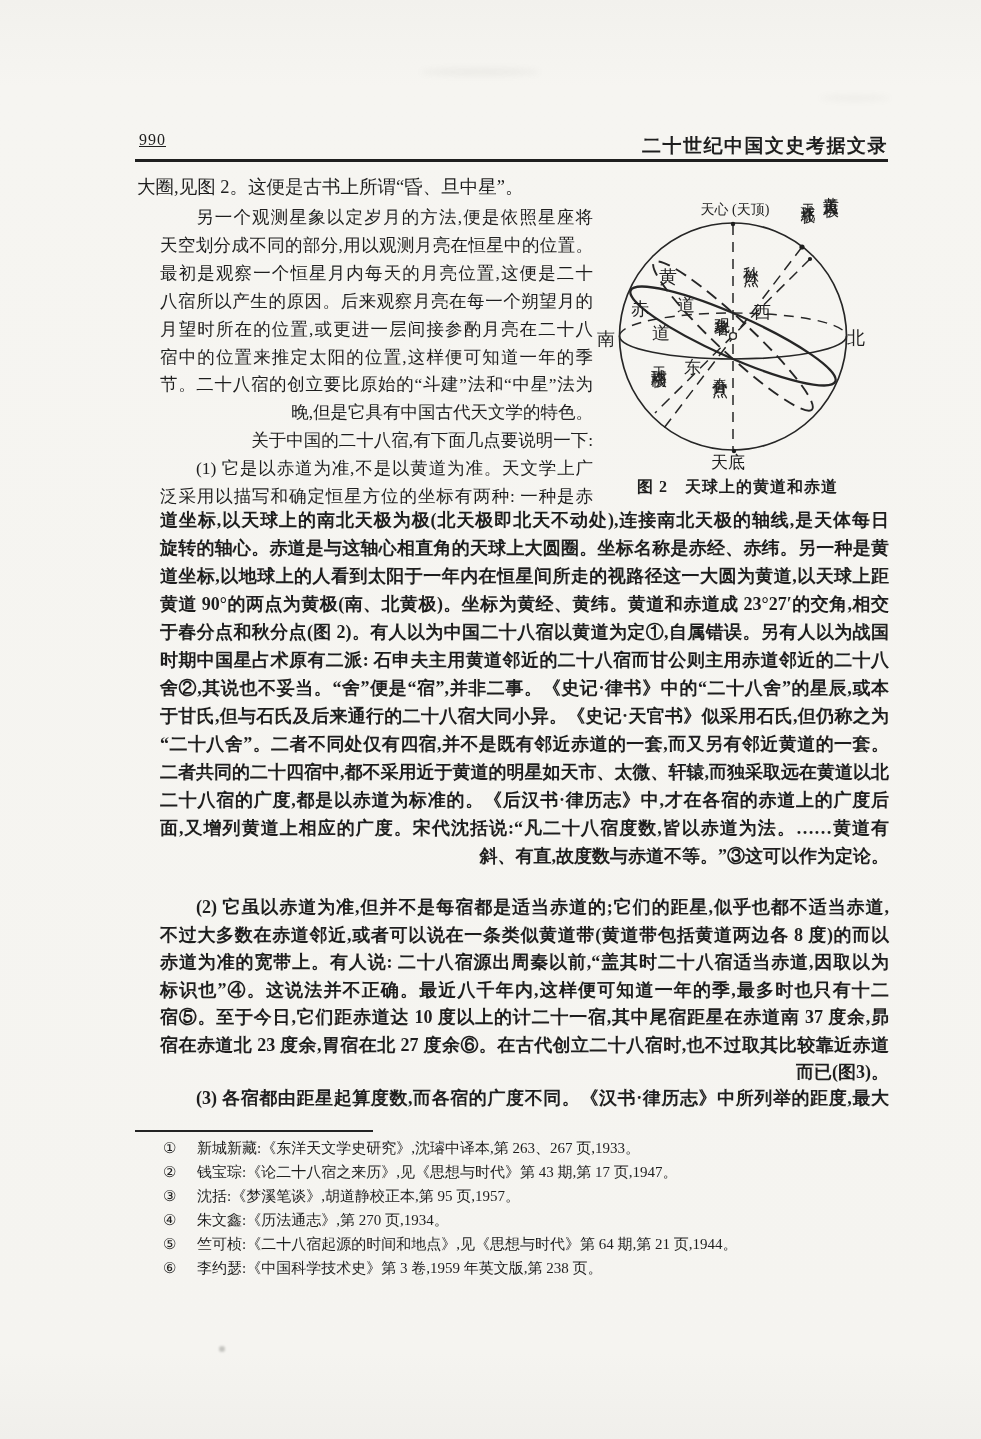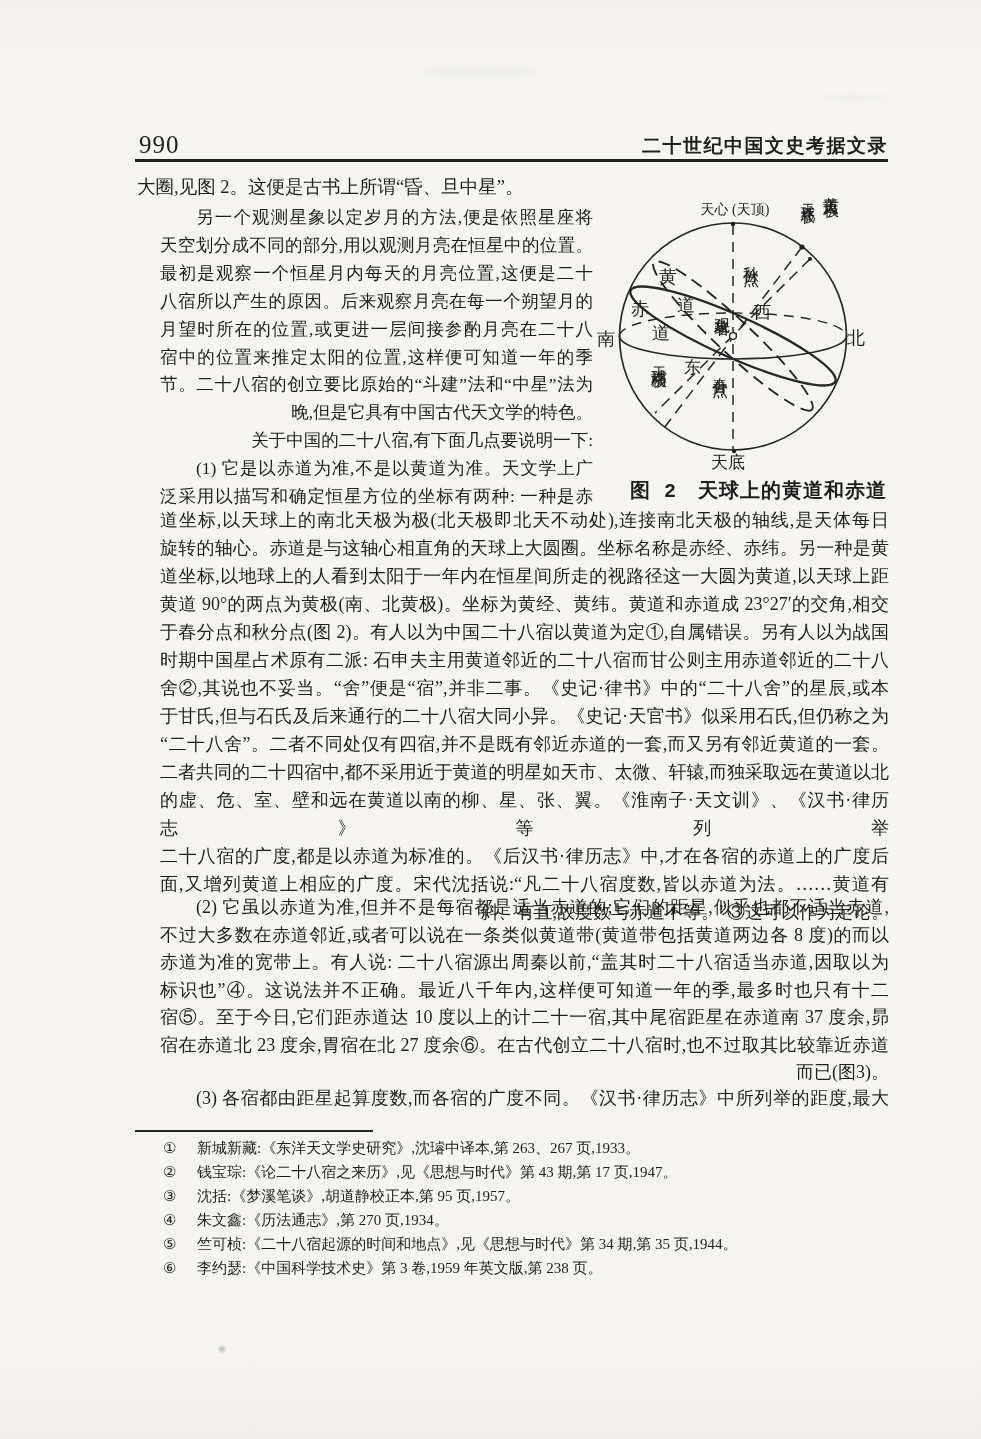--- a/index.html
+++ b/index.html
@@ -11,7 +11,7 @@
   }
   .abs { position:absolute; }
   
-  .hdr-num { left:139px; top:131px; font-size:25px; letter-spacing:1px; }
+  .hdr-num { left:139px; top:131px; font-size:16px; letter-spacing:1px;text-decoration:underline; }
   .hdr-title { right:93px; top:133px; font-size:19px; font-weight:bold; letter-spacing:1.5px; }
   .hdr-rule { left:135px; top:159px; width:753px; height:3px; background:#1f1f1f; }
   

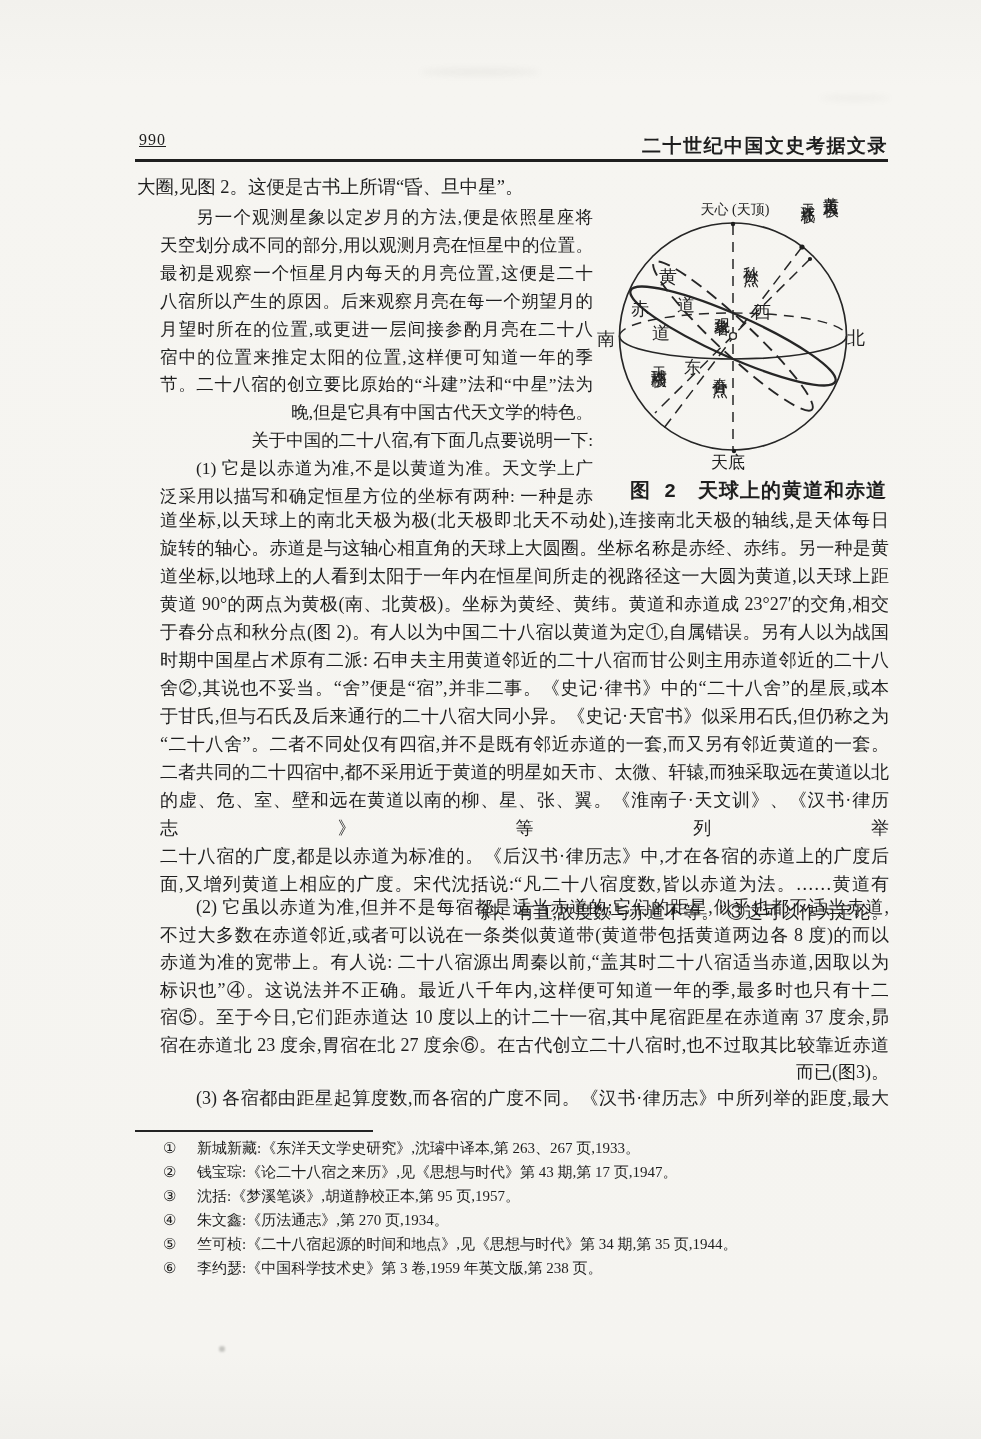--- a/index.html
+++ b/index.html
@@ -103,7 +103,7 @@
   <div class="fig-label vlab" style="left:709px; top:365px; font-size:16px;">春分点</div>
   <div class="fig-label vlab" style="left:648px; top:354px; font-size:16px;">天球南极</div>
   <div class="fig-label" style="left:711px; top:451px; font-size:17px;">天底</div>
-  <div class="fig-label fig-caption" style="left:630px; top:477px; width:215px; font-size:20px;font-family:Liberation Mono, monospace;">图 2　天球上的黄道和赤道</div>
+  <div class="fig-label fig-caption" style="left:630px; top:477px; width:215px; font-size:16px;">图 2　天球上的黄道和赤道</div>
 
   <div class="abs bodytxt fw">
     <span class="ln fill">道坐标,以天球上的南北天极为极(北天极即北天不动处),连接南北天极的轴线,是天体每日</span>

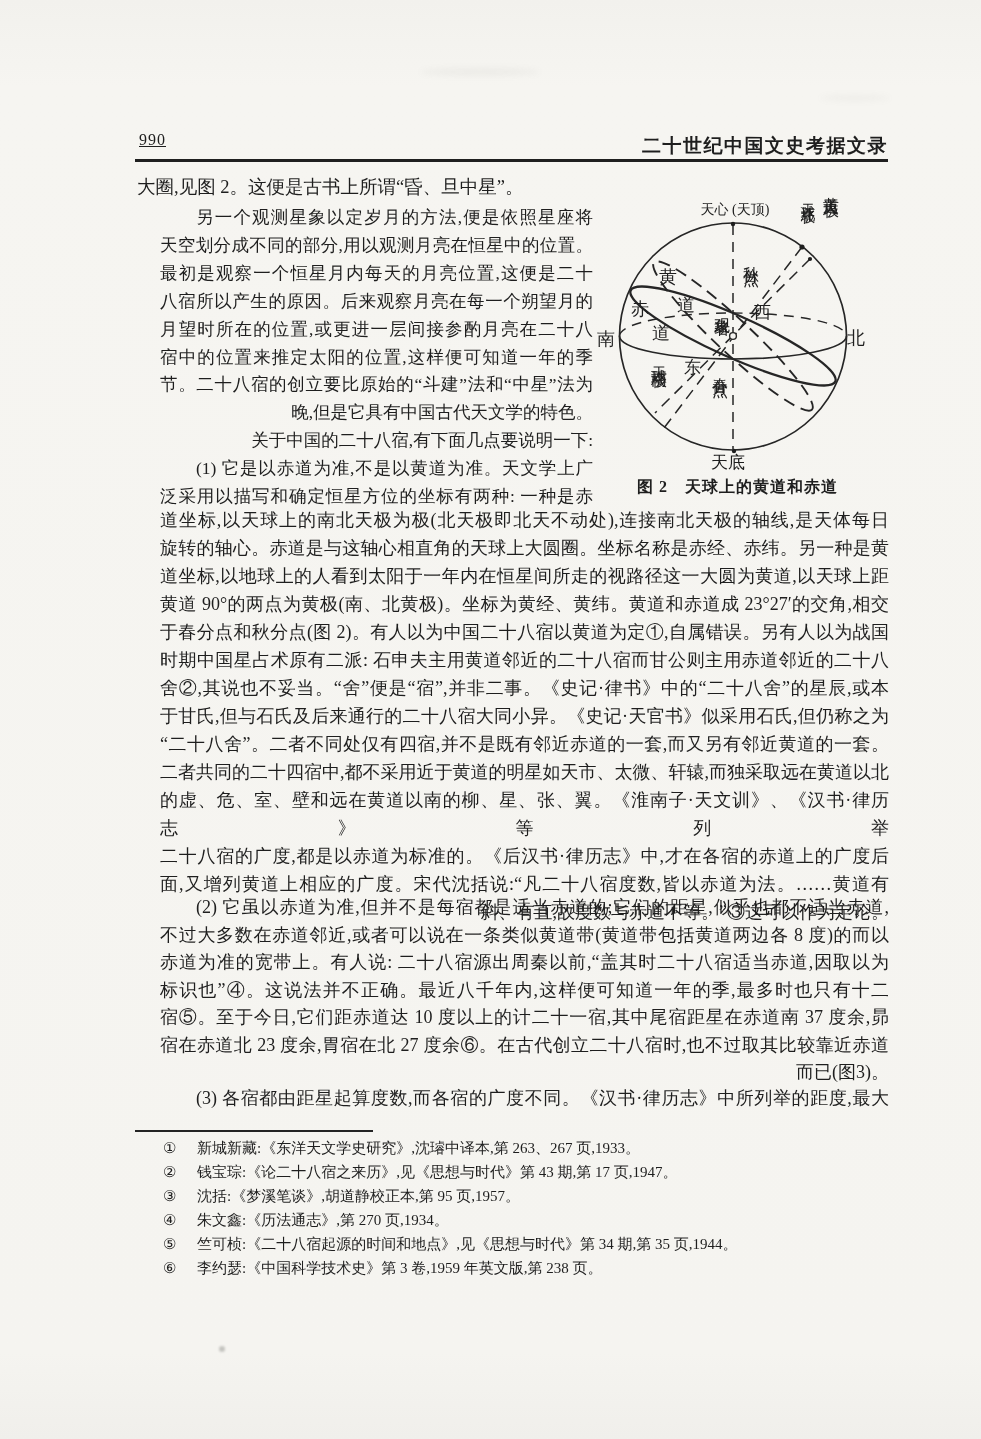--- a/index.html
+++ b/index.html
@@ -15,7 +15,7 @@
   .hdr-title { right:93px; top:133px; font-size:19px; font-weight:bold; letter-spacing:1.5px; }
   .hdr-rule { left:135px; top:159px; width:753px; height:3px; background:#1f1f1f; }
   
-  .bodytxt { font-size:18px; line-height:28px; }
+  .bodytxt { font-size:18px; line-height:28px;font-weight:bold; }
   .intro { left:137px; top:174px; font-size:18.5px; }
   .leftcol { left:137px; top:204px; width:456px; font-size:17.5px; line-height:27.9px; }
   .fw { left:137px; top:506px; width:752px; }

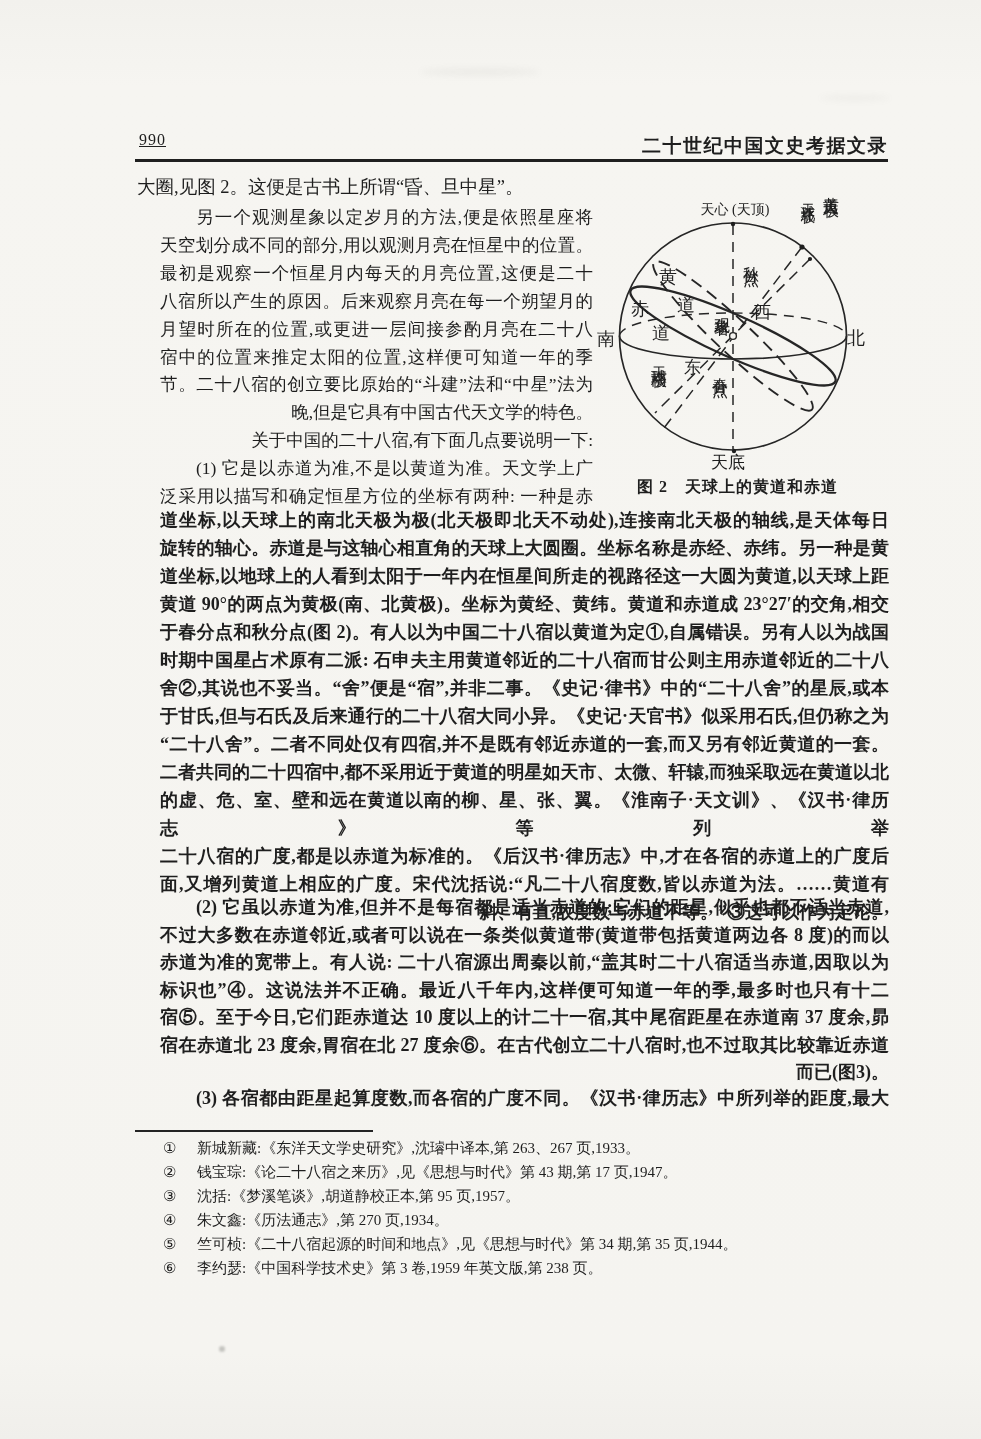--- a/index.html
+++ b/index.html
@@ -116,7 +116,6 @@
     <span class="ln fill">于甘氏,但与石氏及后来通行的二十八宿大同小异。《史记·天官书》似采用石氏,但仍称之为</span>
     <span class="ln fill">“二十八舍”。二者不同处仅有四宿,并不是既有邻近赤道的一套,而又另有邻近黄道的一套。</span>
     <span class="ln fill">二者共同的二十四宿中,都不采用近于黄道的明星如天市、太微、轩辕,而独采取远在黄道以北</span>
-    <span class="ln fill">的虚、危、室、壁和远在黄道以南的柳、星、张、翼。《淮南子·天文训》、《汉书·律历志》等列举</span>
     <span class="ln fill">二十八宿的广度,都是以赤道为标准的。《后汉书·律历志》中,才在各宿的赤道上的广度后</span>
     <span class="ln fill">面,又增列黄道上相应的广度。宋代沈括说:“凡二十八宿度数,皆以赤道为法。……黄道有</span>
     <span class="ln">斜、有直,故度数与赤道不等。”③这可以作为定论。</span>

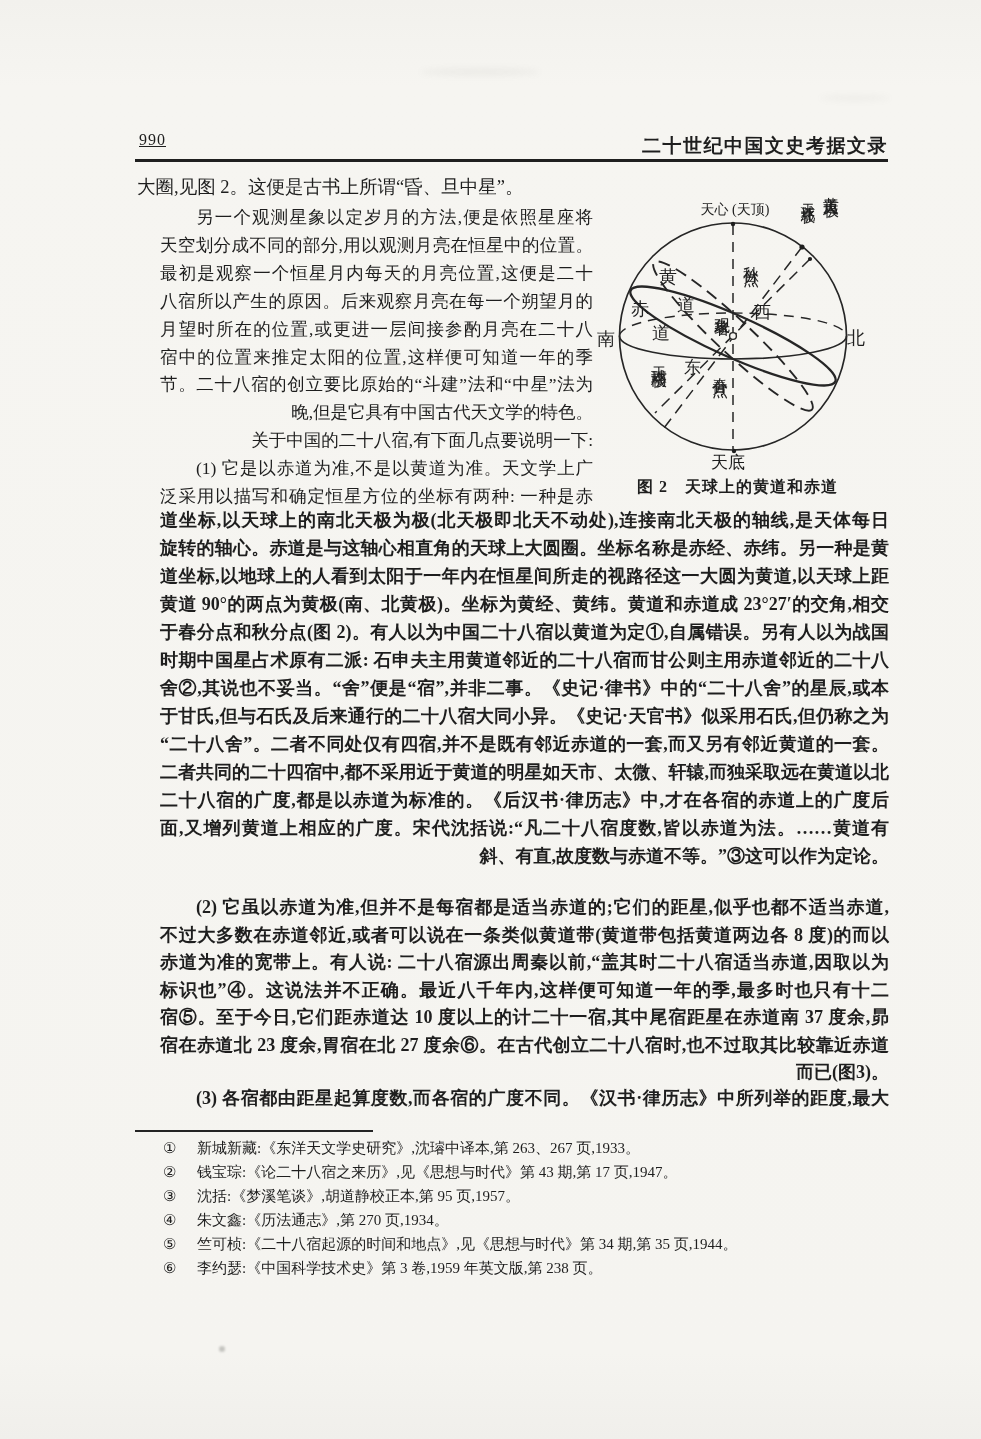--- a/index.html
+++ b/index.html
@@ -155,7 +155,7 @@
     </div>
     <div class="fn">
       <span class="fn-marker">⑤</span>
-      <span>竺可桢:《二十八宿起源的时间和地点》,见《思想与时代》第 34 期,第 35 页,1944。</span>
+      <span>竺可桢:《二十八宿起源的时间和地点》,见《思想与时代》第 64 期,第 21 页,1944。</span>
     </div>
     <div class="fn">
       <span class="fn-marker">⑥</span>

